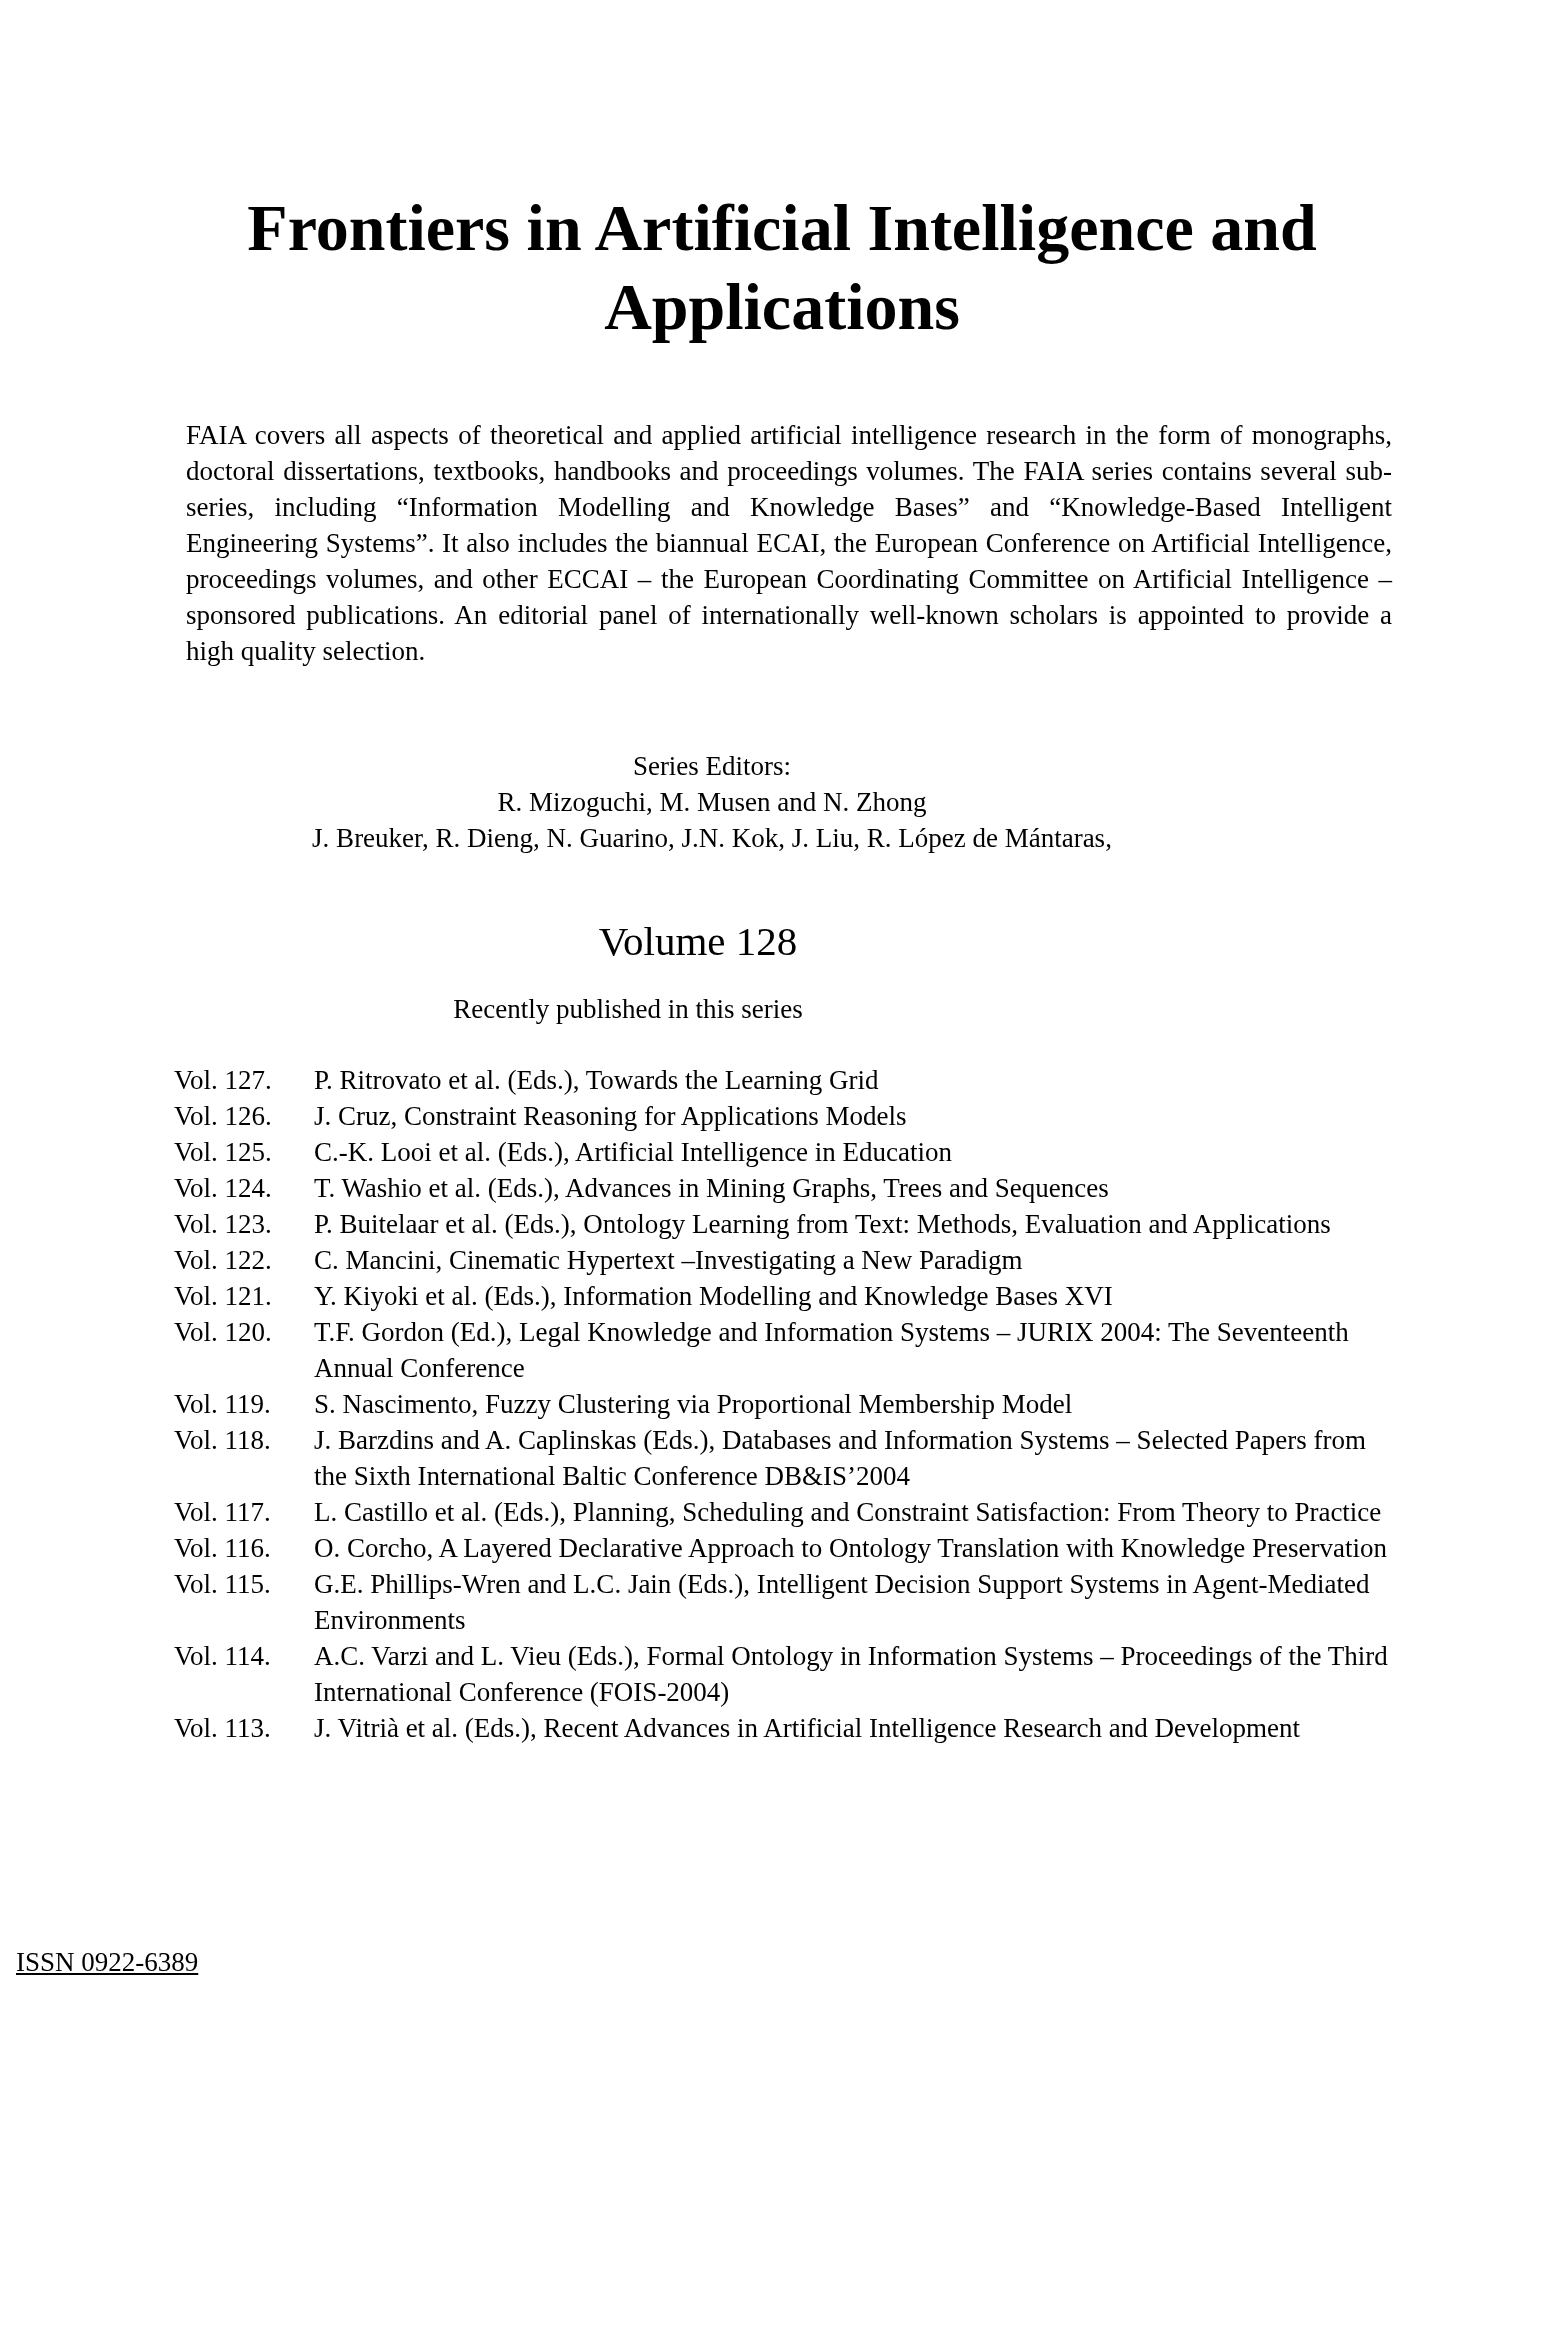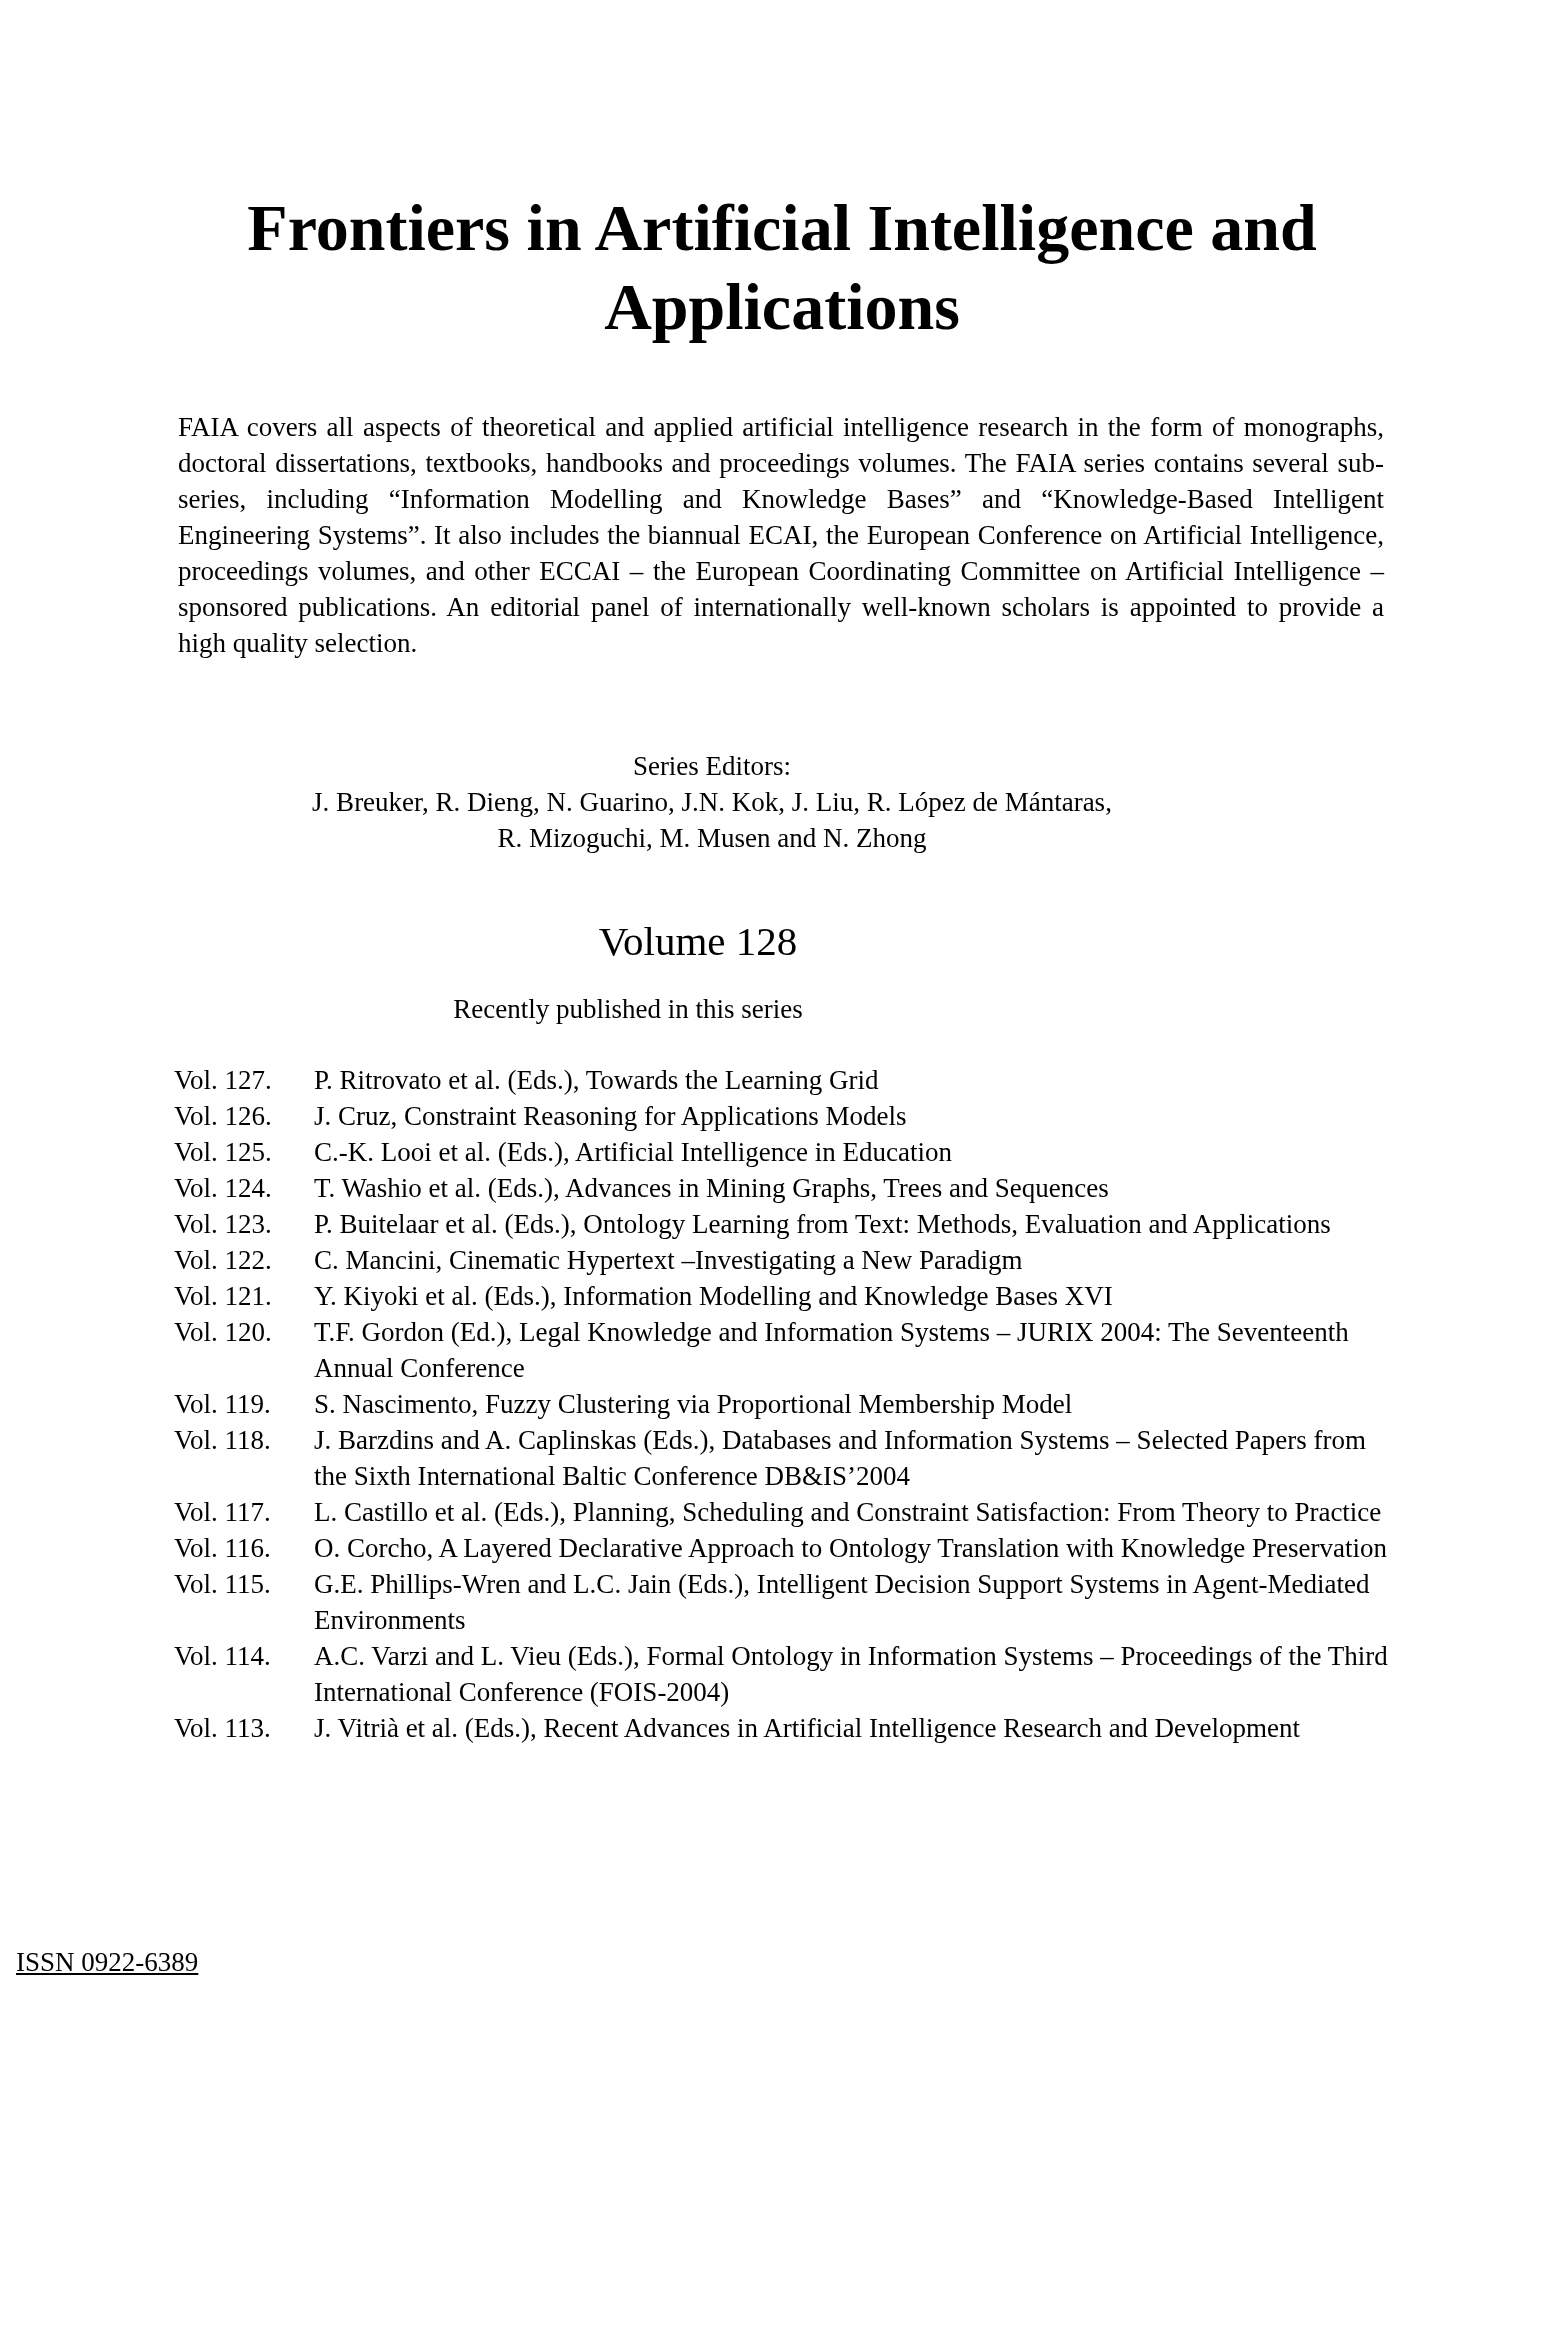--- a/index.html
+++ b/index.html
@@ -9,7 +9,7 @@
            font-size:66px; line-height:79px; top:188px; margin:0; font-weight:bold; }
   .title span { display:block; }
   .intro { position:absolute; left:174px; width:1206px; top:405px;
-           font-size:27px; line-height:36px; text-align:justify; margin:4px; }
+           font-size:27px; line-height:36px; text-align:justify; margin:12px; }
   .editors { position:absolute; left:0; width:1424px; top:748px; text-align:center;
              font-size:27px; line-height:36px; }
   .editors div { display:block; }

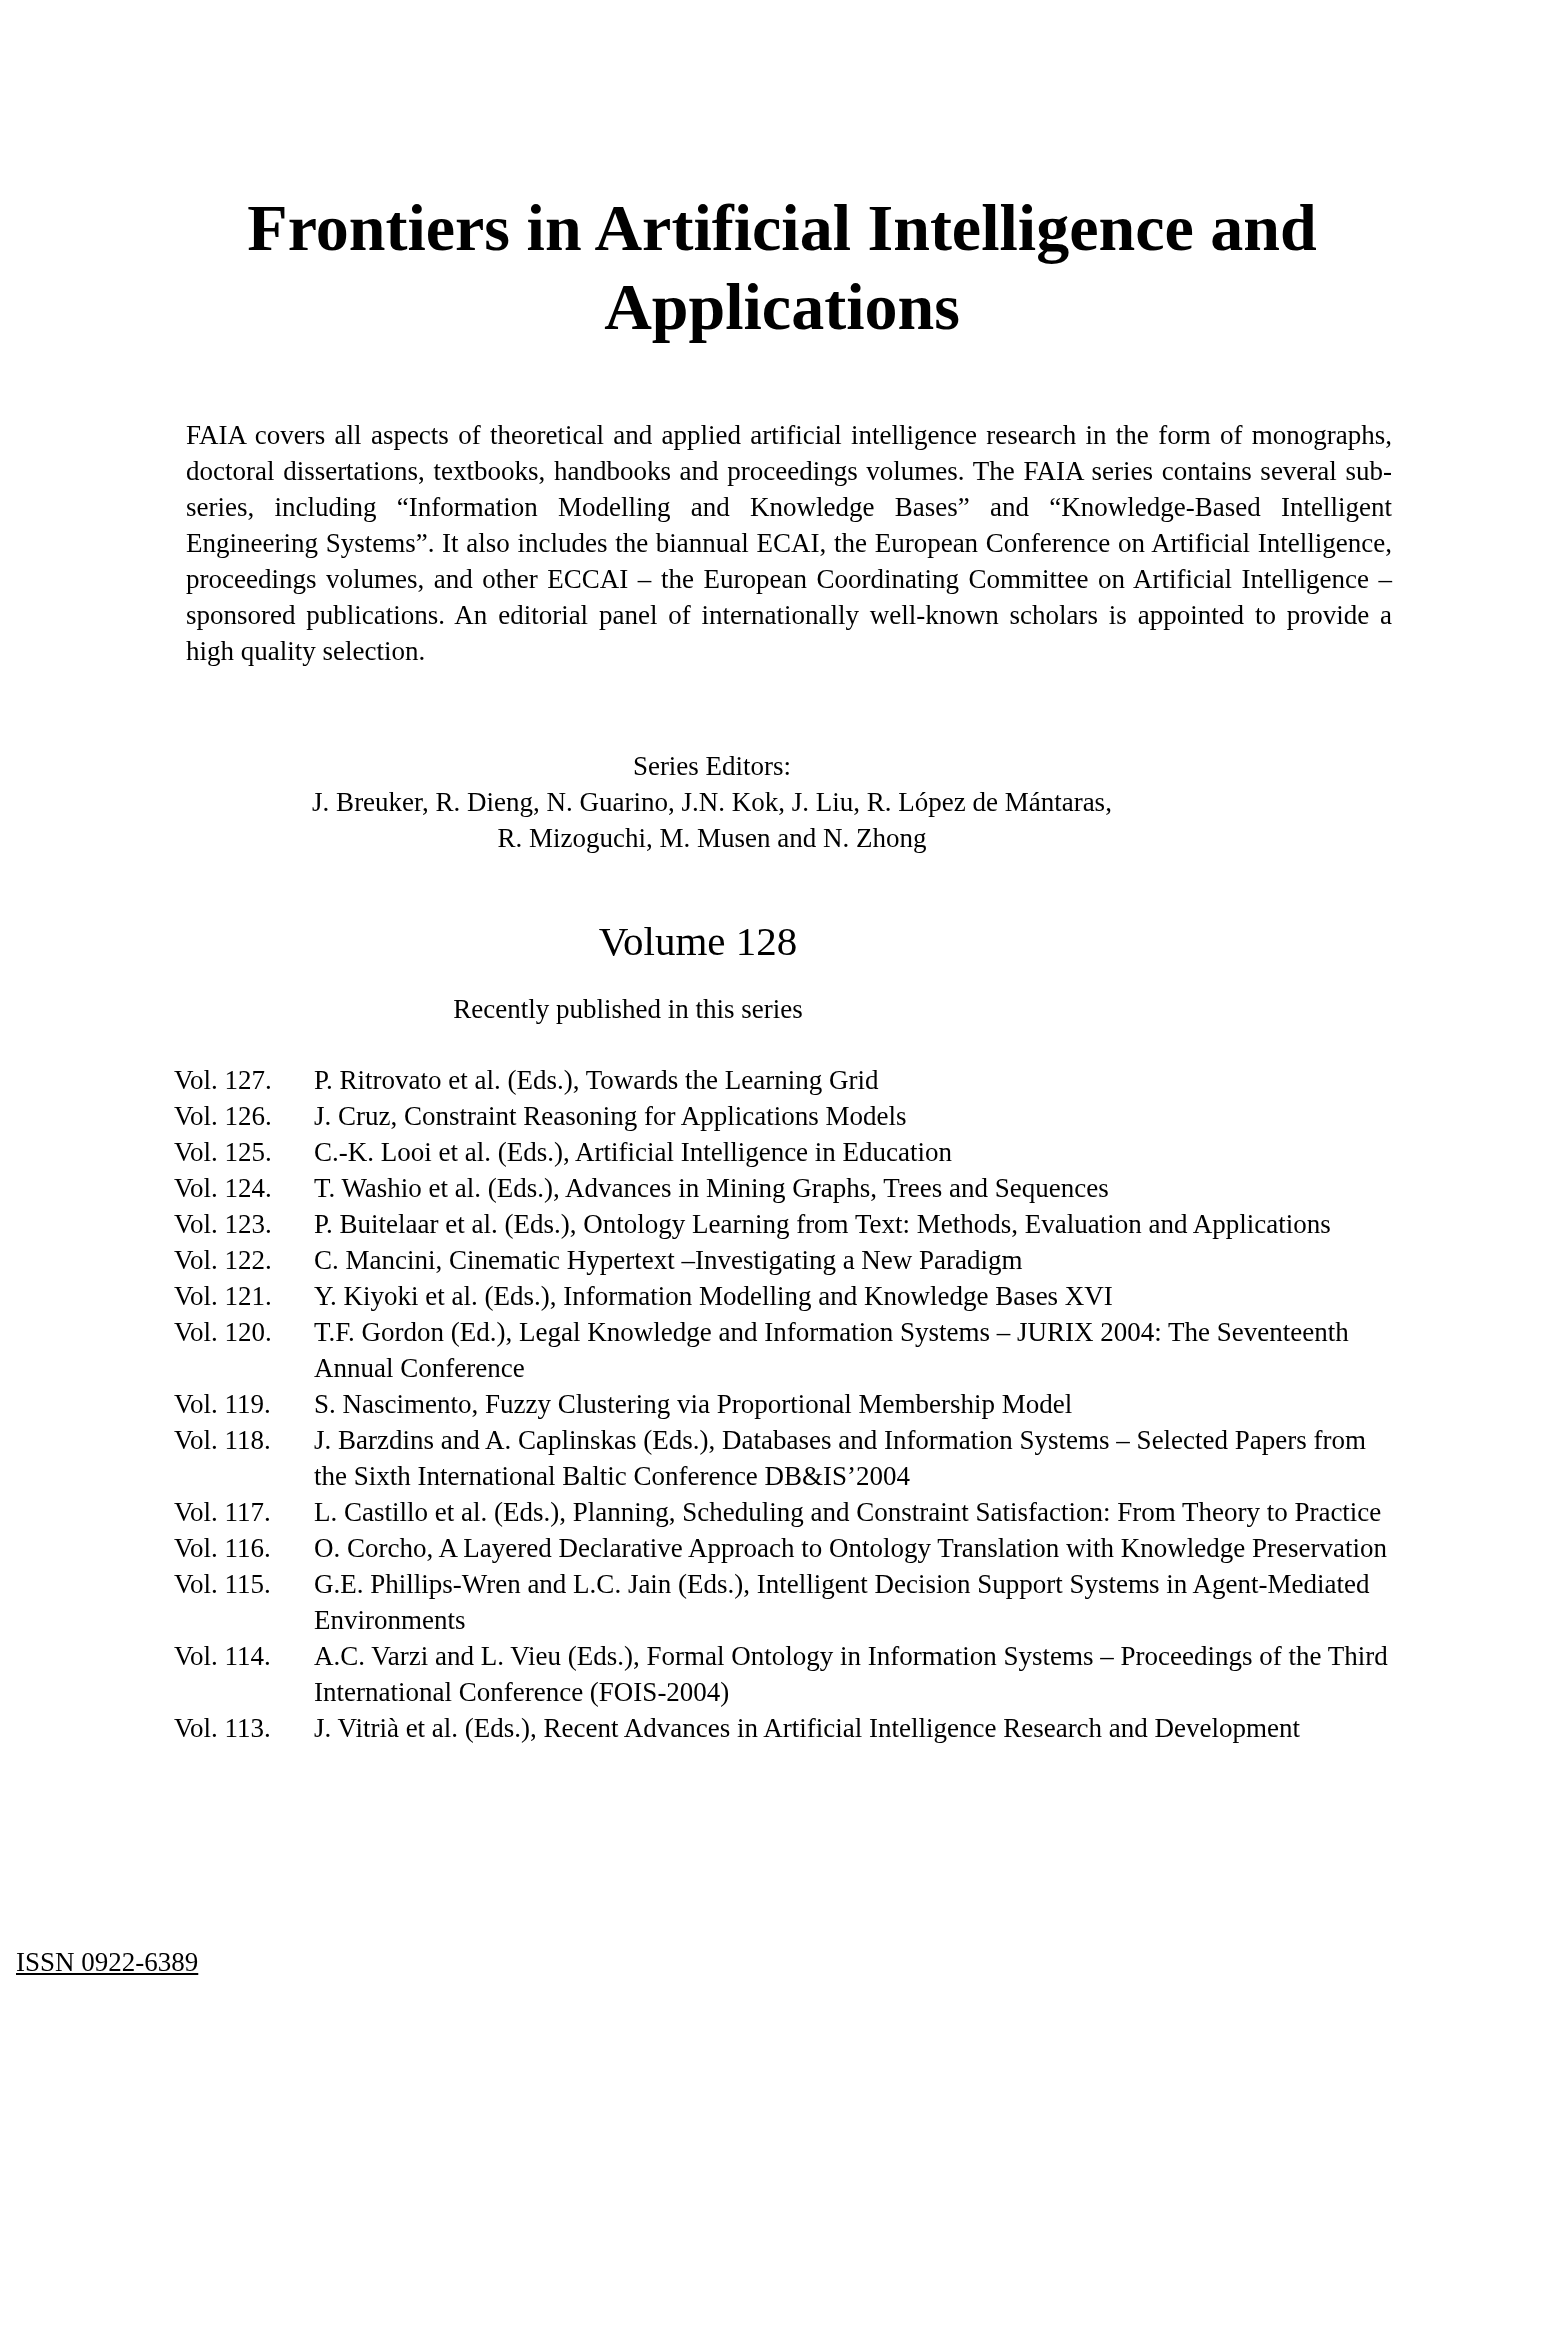--- a/index.html
+++ b/index.html
@@ -37,8 +37,8 @@
 
 <div class="editors">
   <div>Series Editors:</div>
+  <div>R. Mizoguchi, M. Musen and N. Zhong</div>
   <div>J. Breuker, R. Dieng, N. Guarino, J.N. Kok, J. Liu, R. López de Mántaras,</div>
-  <div>R. Mizoguchi, M. Musen and N. Zhong</div>
 </div>
 
 <h2 class="volume">Volume 128</h2>

